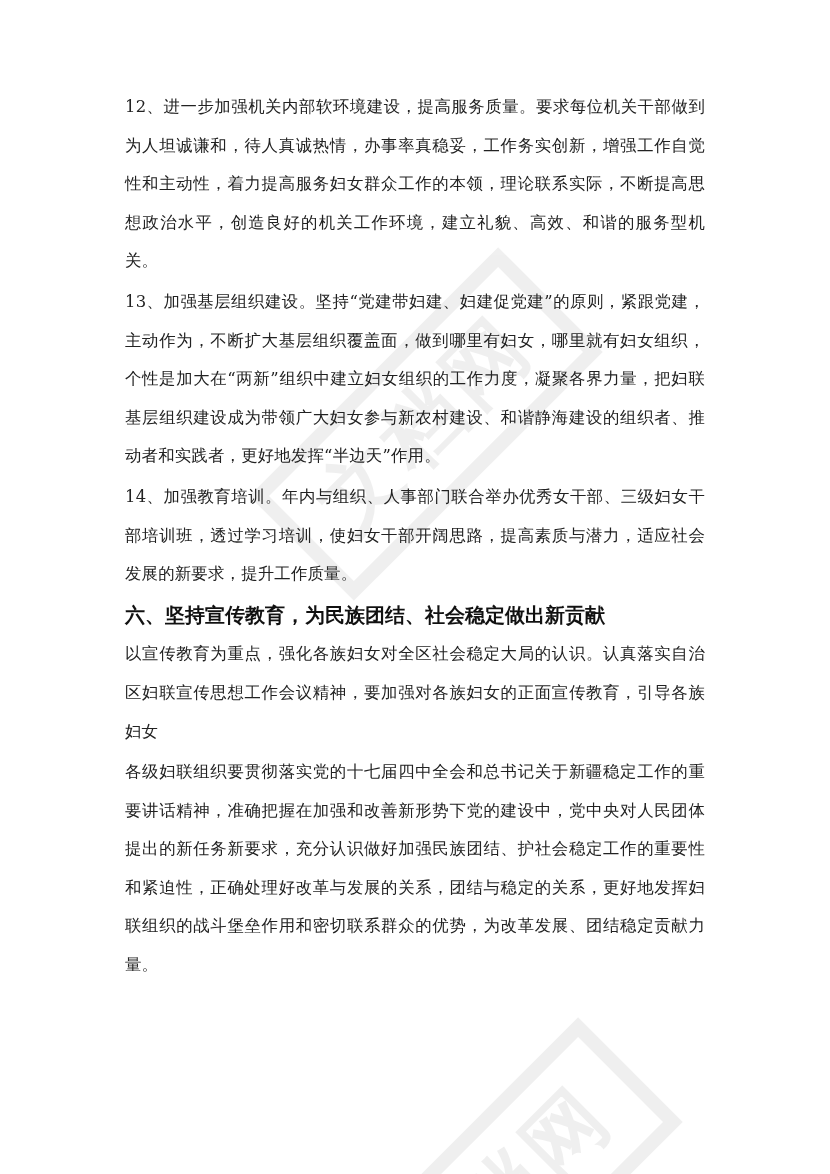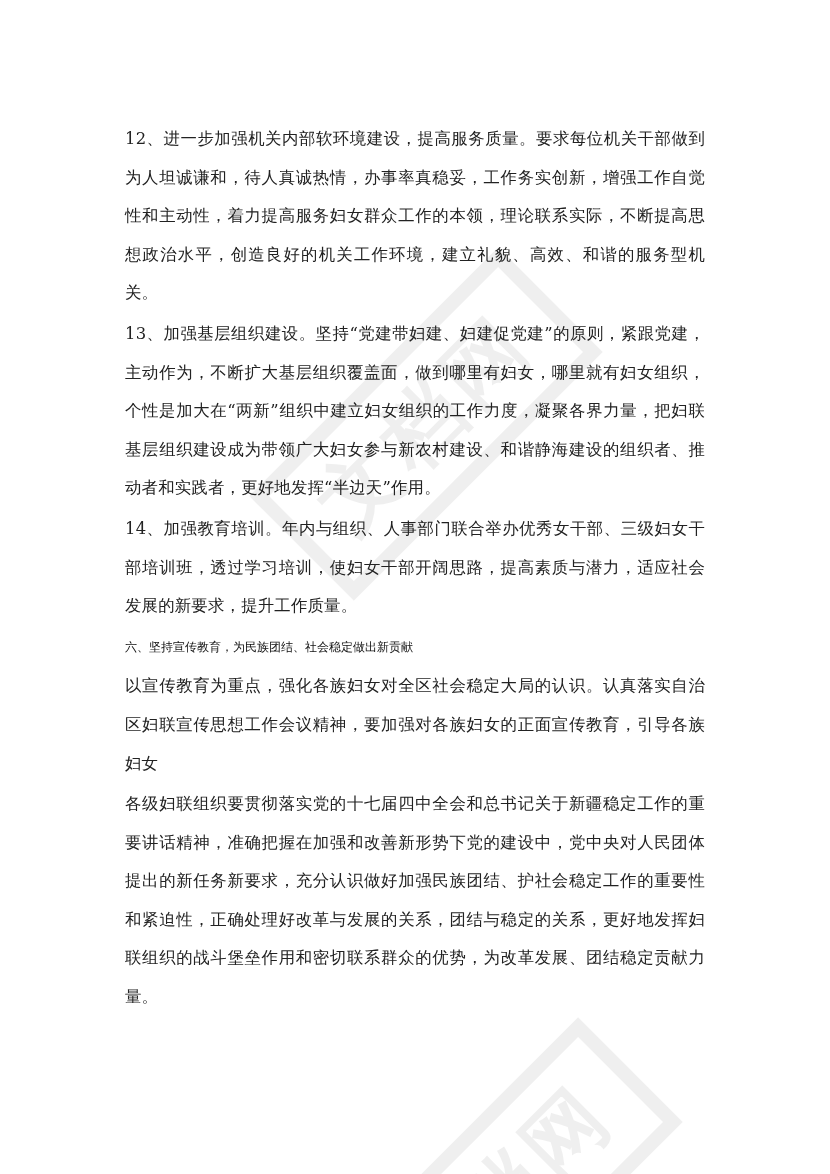--- a/index.html
+++ b/index.html
@@ -41,7 +41,7 @@
     .content {
       position: absolute;
       left: 125px;
-      top: 120px;
+      top: 88px;
       width: 580px;
     }
     .para {

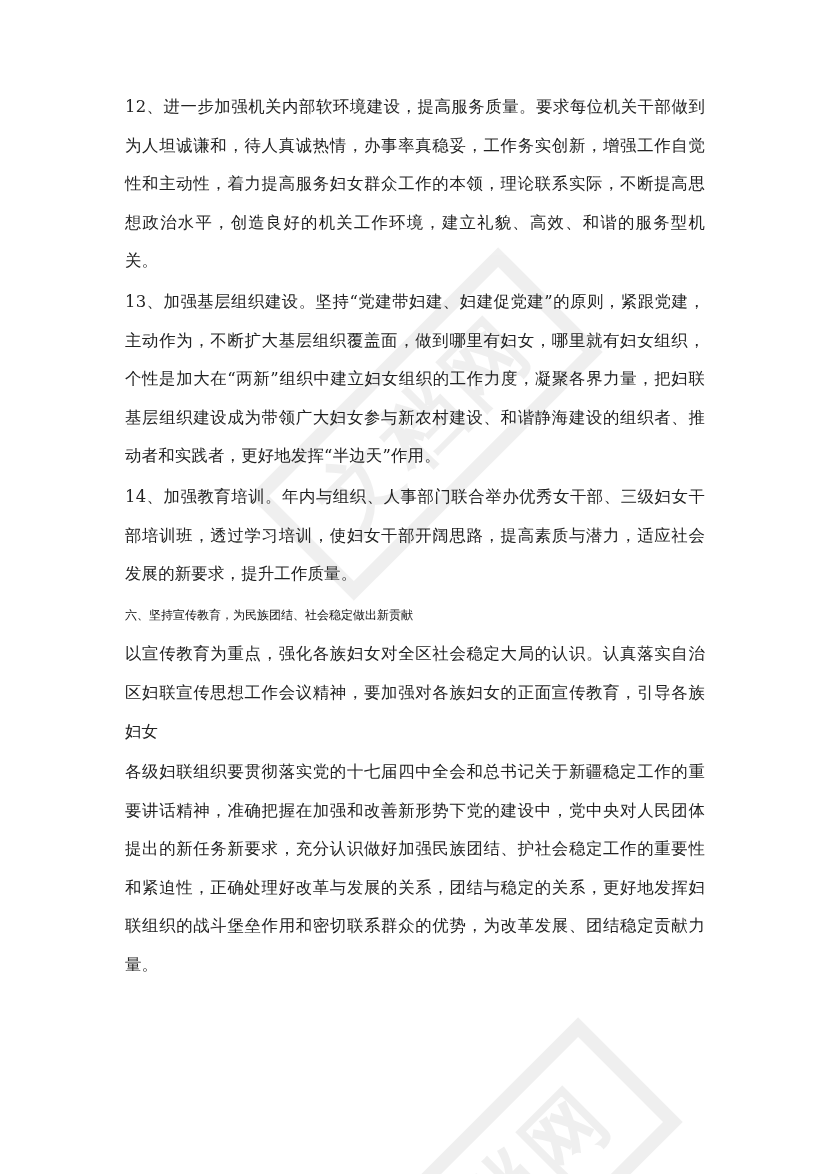--- a/index.html
+++ b/index.html
@@ -54,9 +54,9 @@
     }
     .heading {
       margin: 0 0 1px 0;
-      font-size: 12px;
+      font-size: 20px;
       line-height: 38.6px;
-      font-weight: normal;
+      font-weight: bold;
       color: #111111;
     }
   </style>

